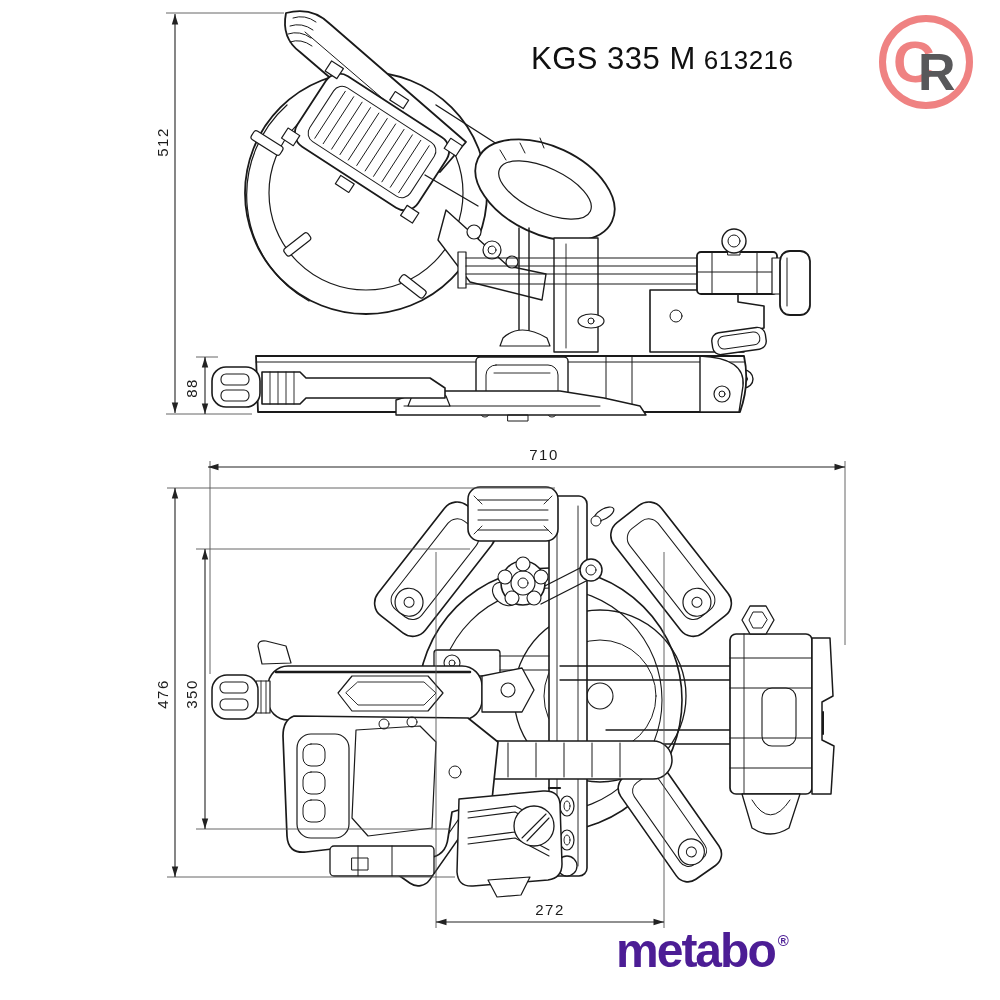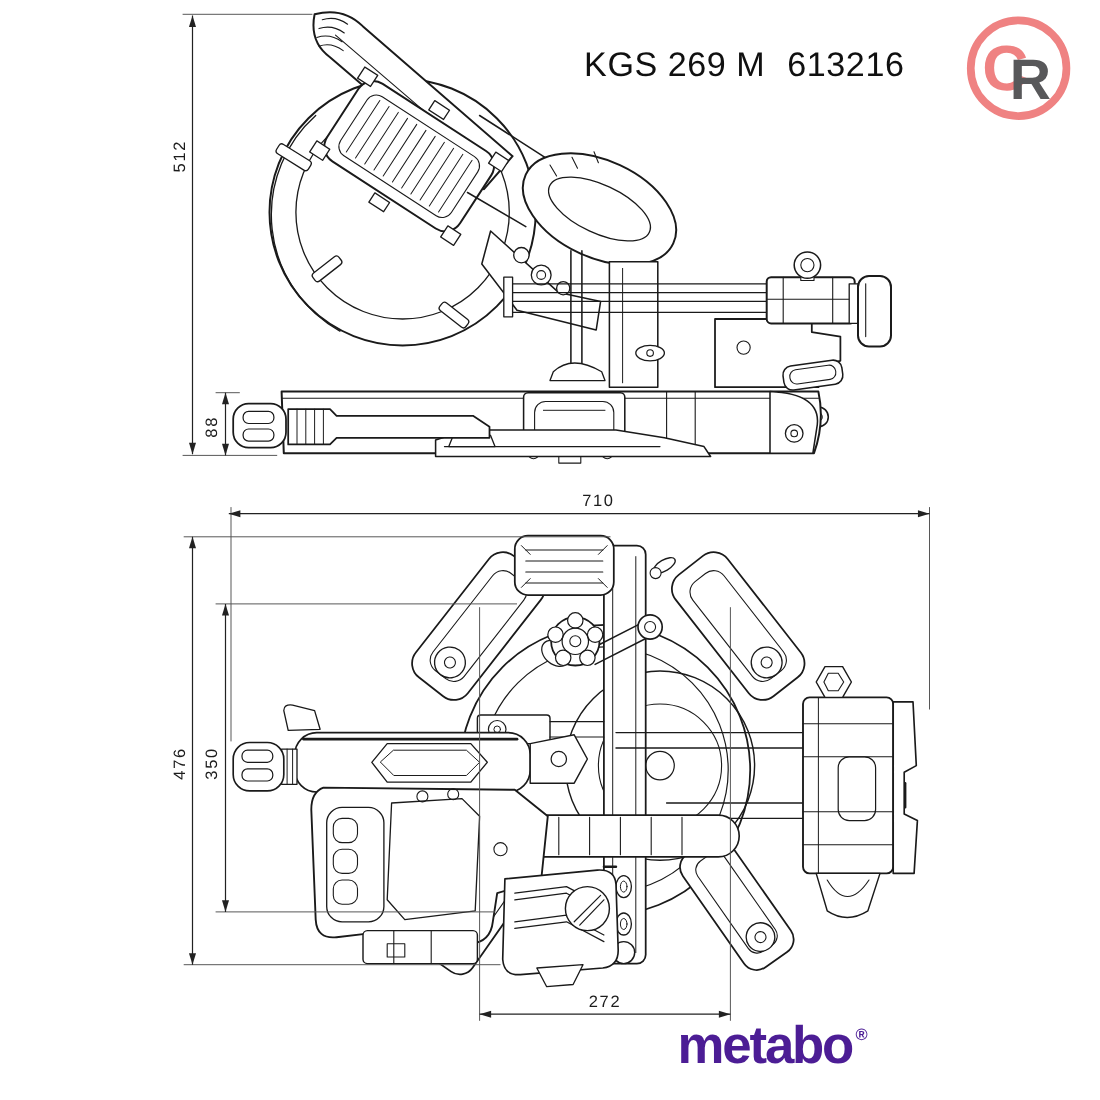--- a/index.html
+++ b/index.html
@@ -323,7 +323,7 @@
   </svg>
 
   <div class="titleblock">
-    <span class="model">KGS 269 M</span>
+    <span class="model">KGS 335 M</span>
     <span class="sku">613216</span>
   </div>
 

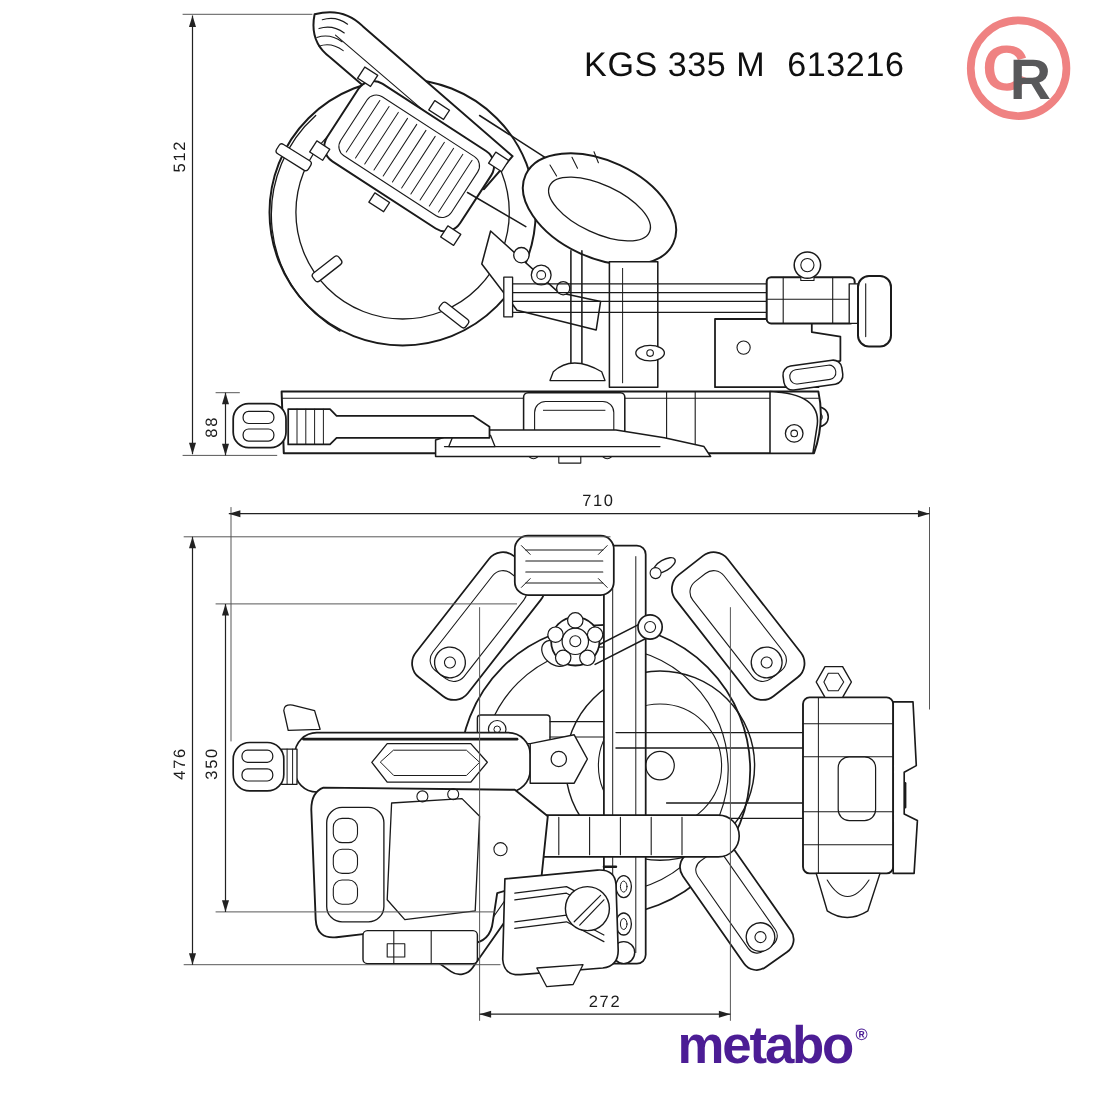--- a/index.html
+++ b/index.html
@@ -8,7 +8,7 @@
   #drawing{position:absolute;left:0;top:0;}
   .titleblock{position:absolute;left:531px;top:41px;display:flex;align-items:baseline;color:#101010;}
   .model{font-size:31px;letter-spacing:.5px;font-stretch:condensed;}
-  .sku{font-size:31px;margin-left:20px;letter-spacing:.5px;}
+  .sku{font-size:26px;margin-left:8px;letter-spacing:.5px;}
   .cr-logo{position:absolute;left:876px;top:12px;width:100px;height:100px;}
   .metabo{position:absolute;left:616px;top:927px;color:#4c1d95;font-weight:bold;
           font-size:48px;letter-spacing:-2px;line-height:1;}

